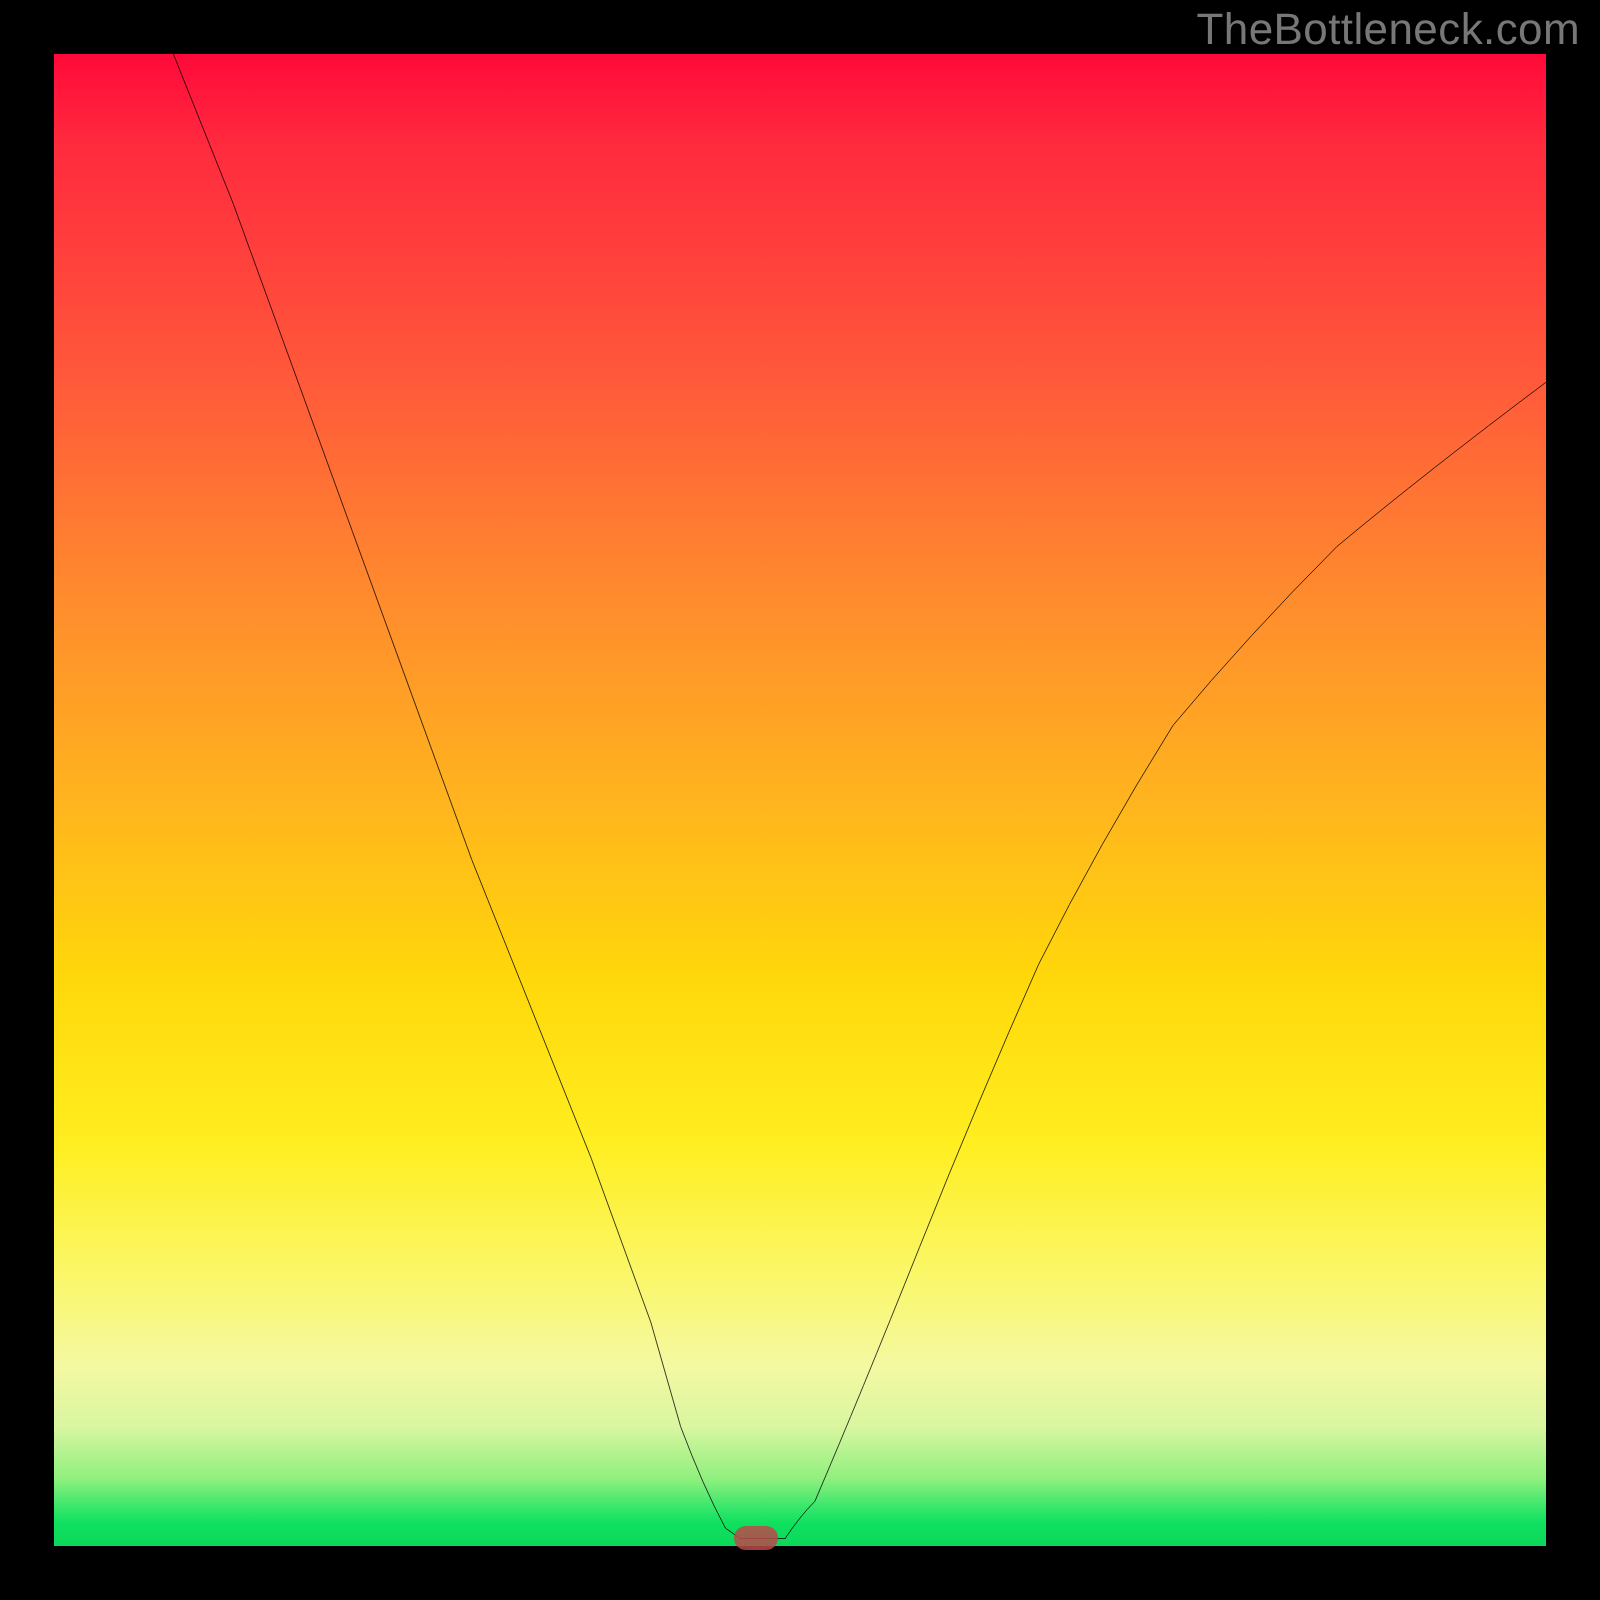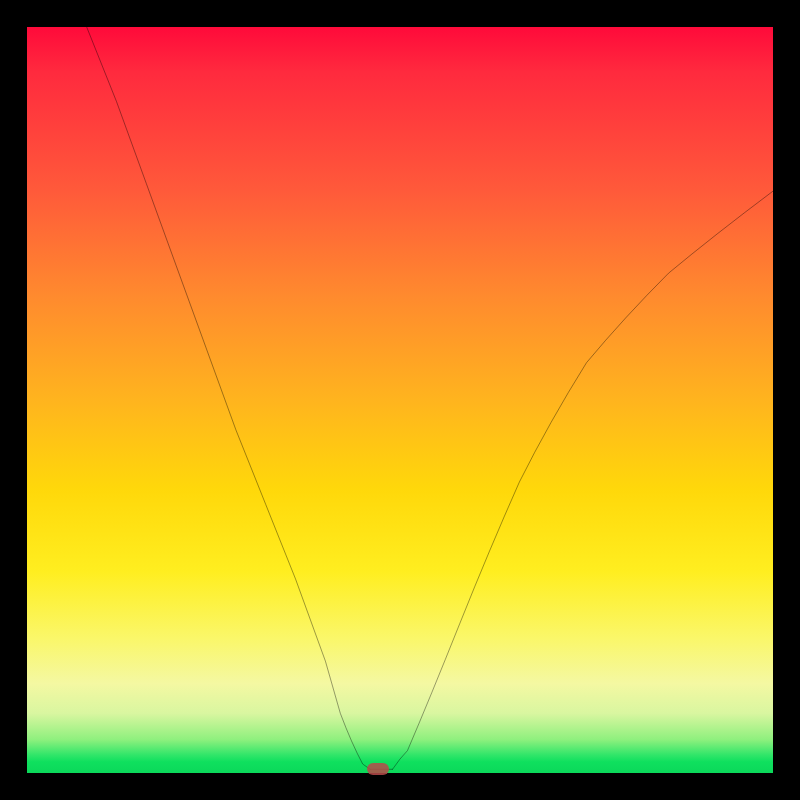--- a/index.html
+++ b/index.html
@@ -105,6 +105,7 @@
 
   </div>
 
+  <div class="watermark">TheBottleneck.com</div>
 
 </div>
 

